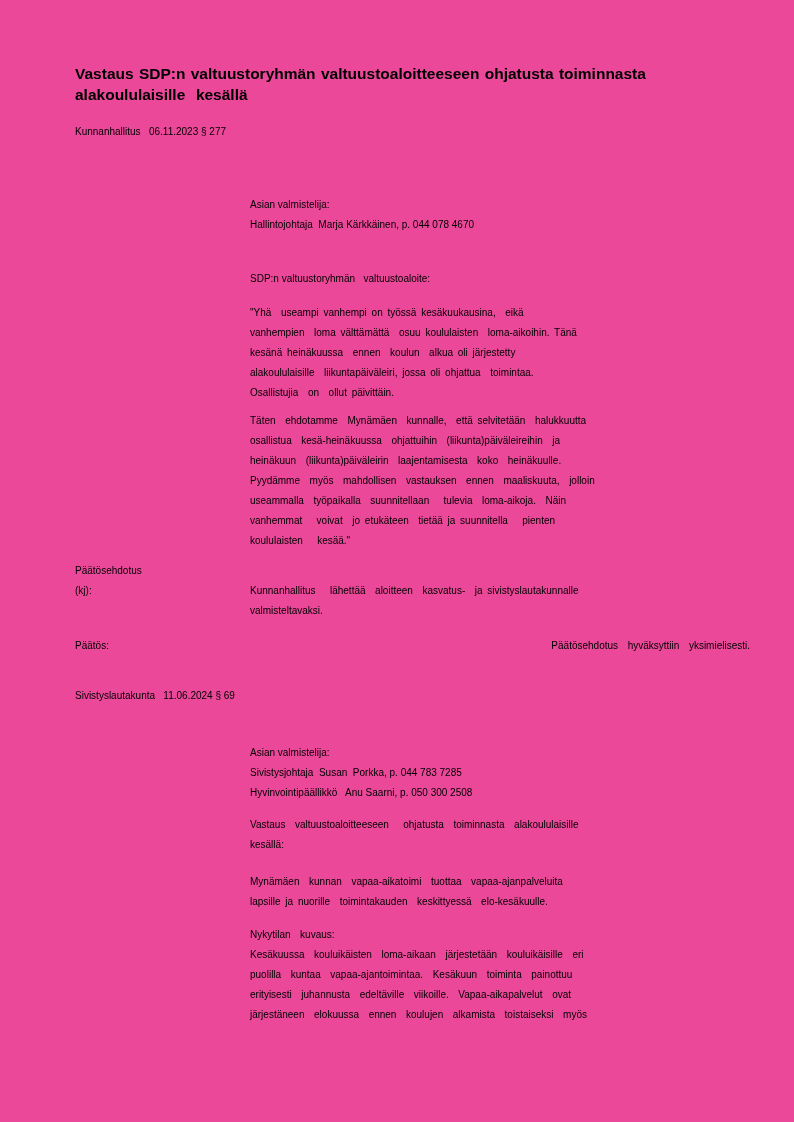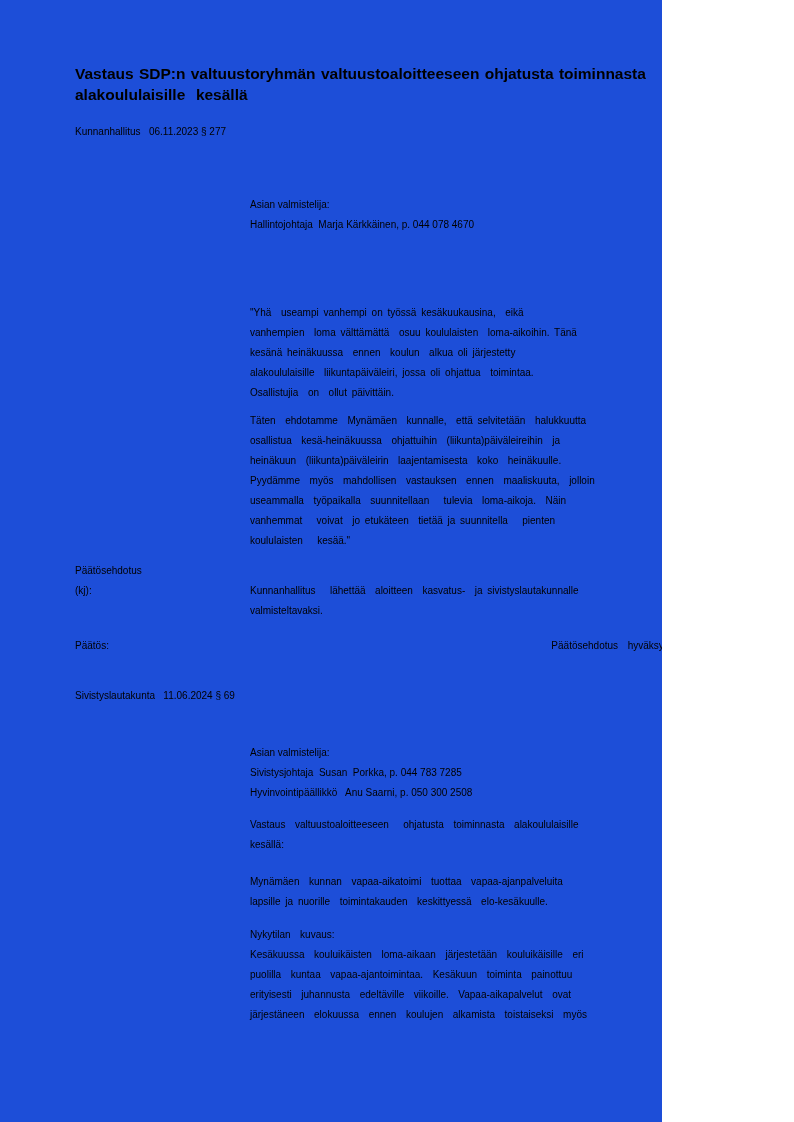--- a/index.html
+++ b/index.html
@@ -9,13 +9,12 @@
   }
   .page {
     position: relative;
-    width: 654px;
+    width: 794px;
     height: 1122px;
-    background: #1d4ed8;
+    background: #ec4899;
     color: #000000;
     font-family: "Liberation Sans", sans-serif;
     overflow: hidden;
-    padding-left: 8px;
   }
   .block {
     position: absolute;

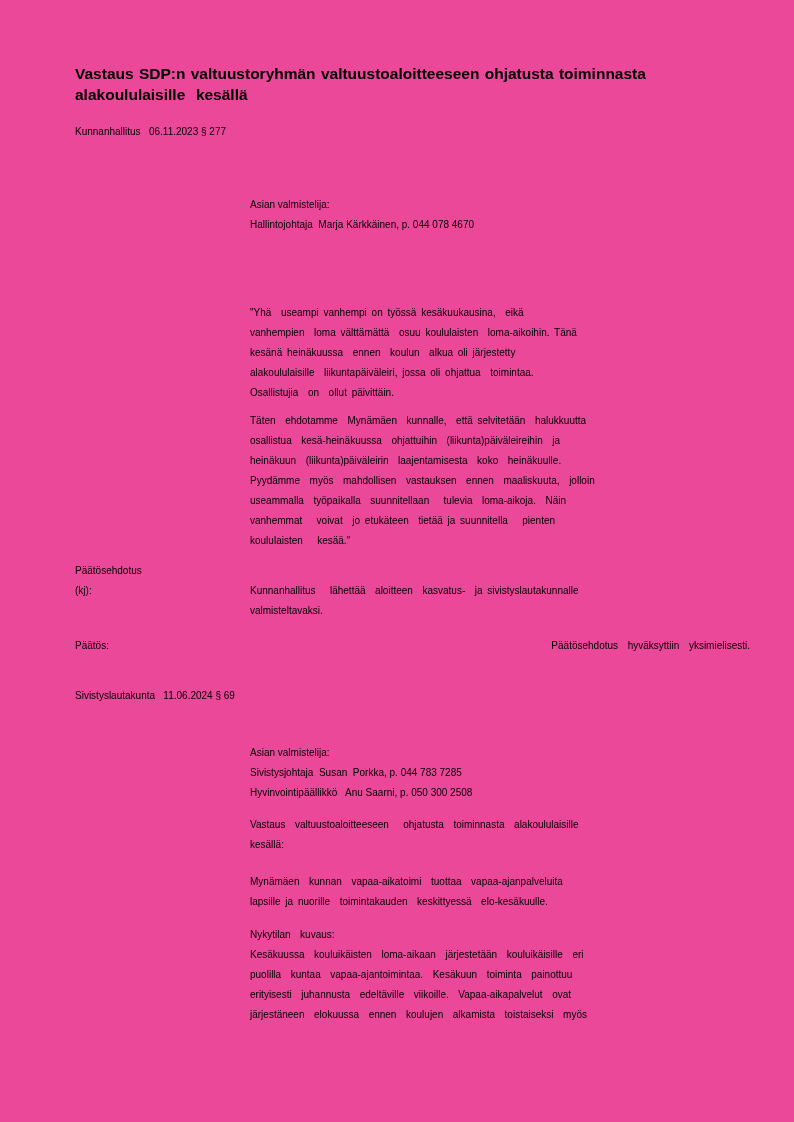--- a/index.html
+++ b/index.html
@@ -62,6 +62,7 @@
   <div class="block pos-kh-preparer">Asian valmistelija:
 Hallintojohtaja  Marja Kärkkäinen, p. 044 078 4670</div>
 
+  <div class="block pos-init-heading">SDP:n valtuustoryhmän   valtuustoaloite:</div>
 
   <div class="block body-text pos-quote-p1">"Yhä  useampi vanhempi on työssä kesäkuukausina,  eikä
 vanhempien  loma välttämättä  osuu koululaisten  loma-aikoihin. Tänä

